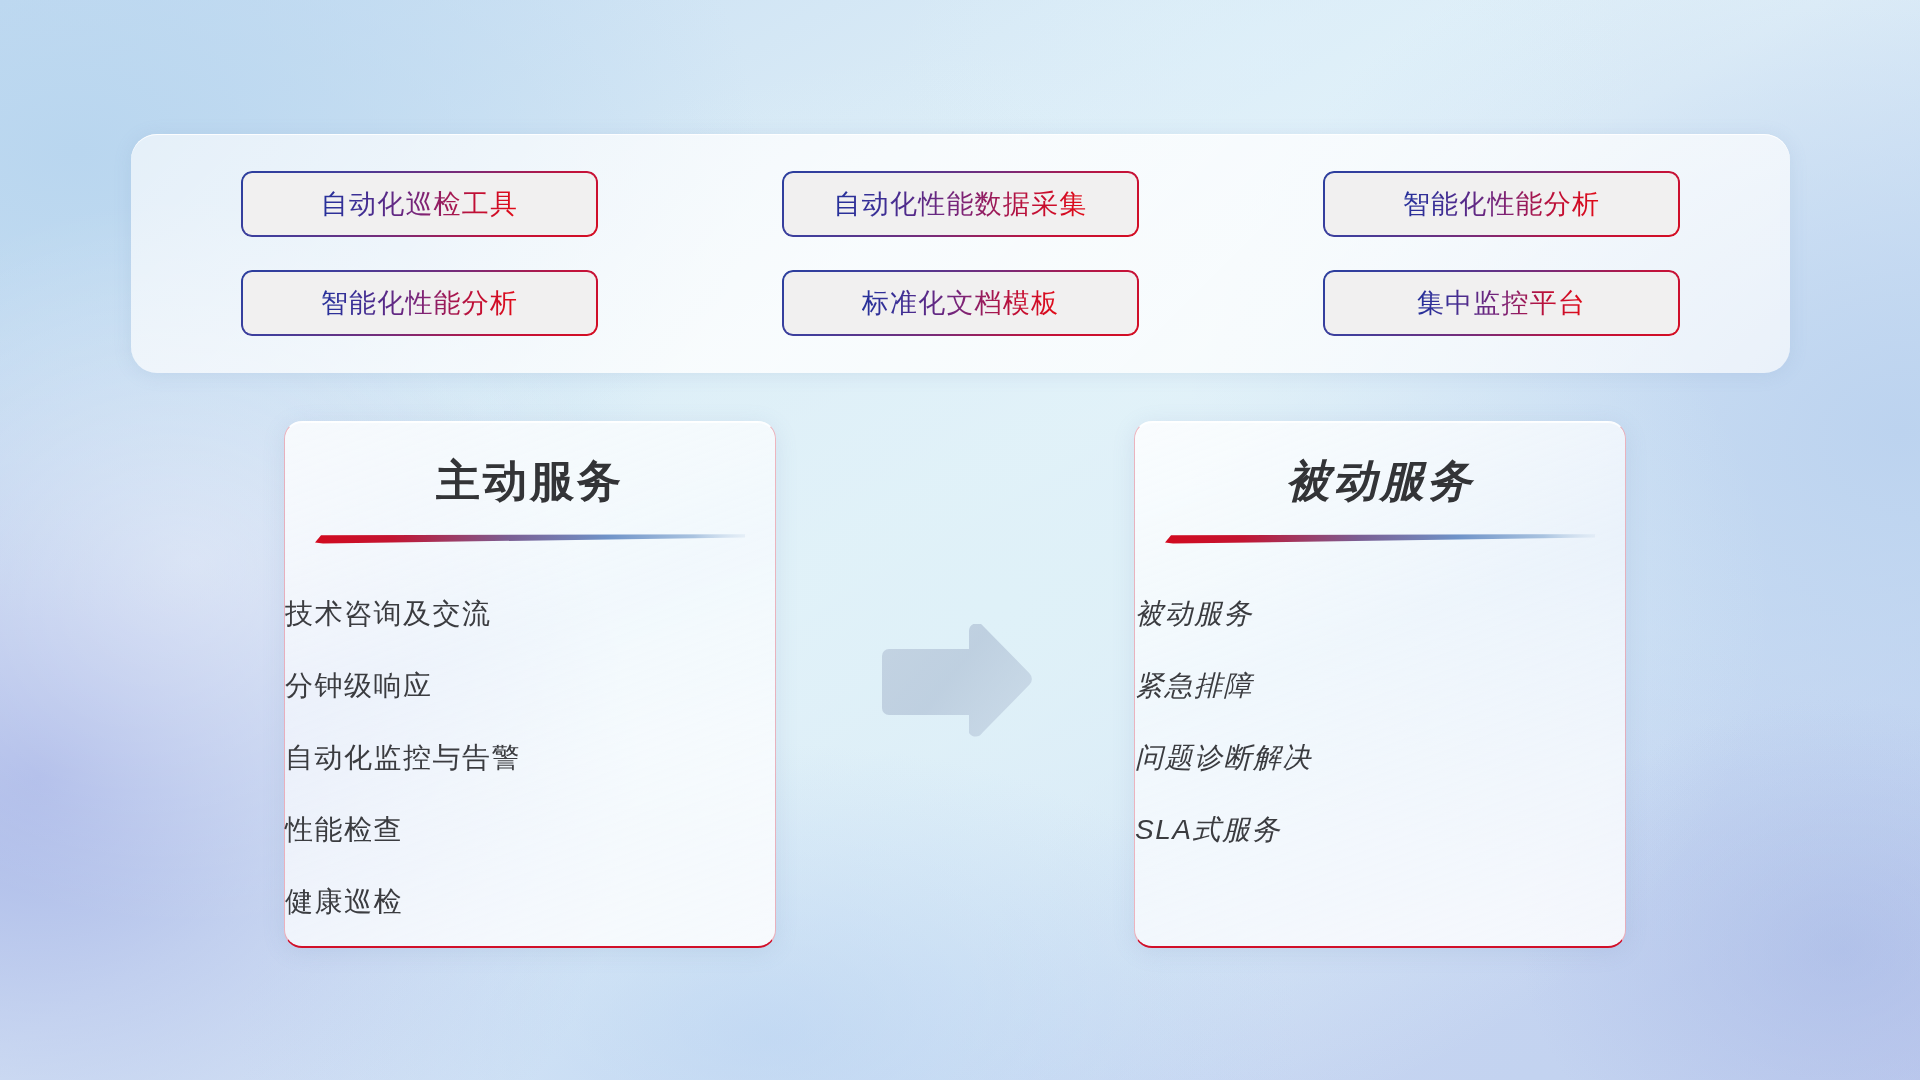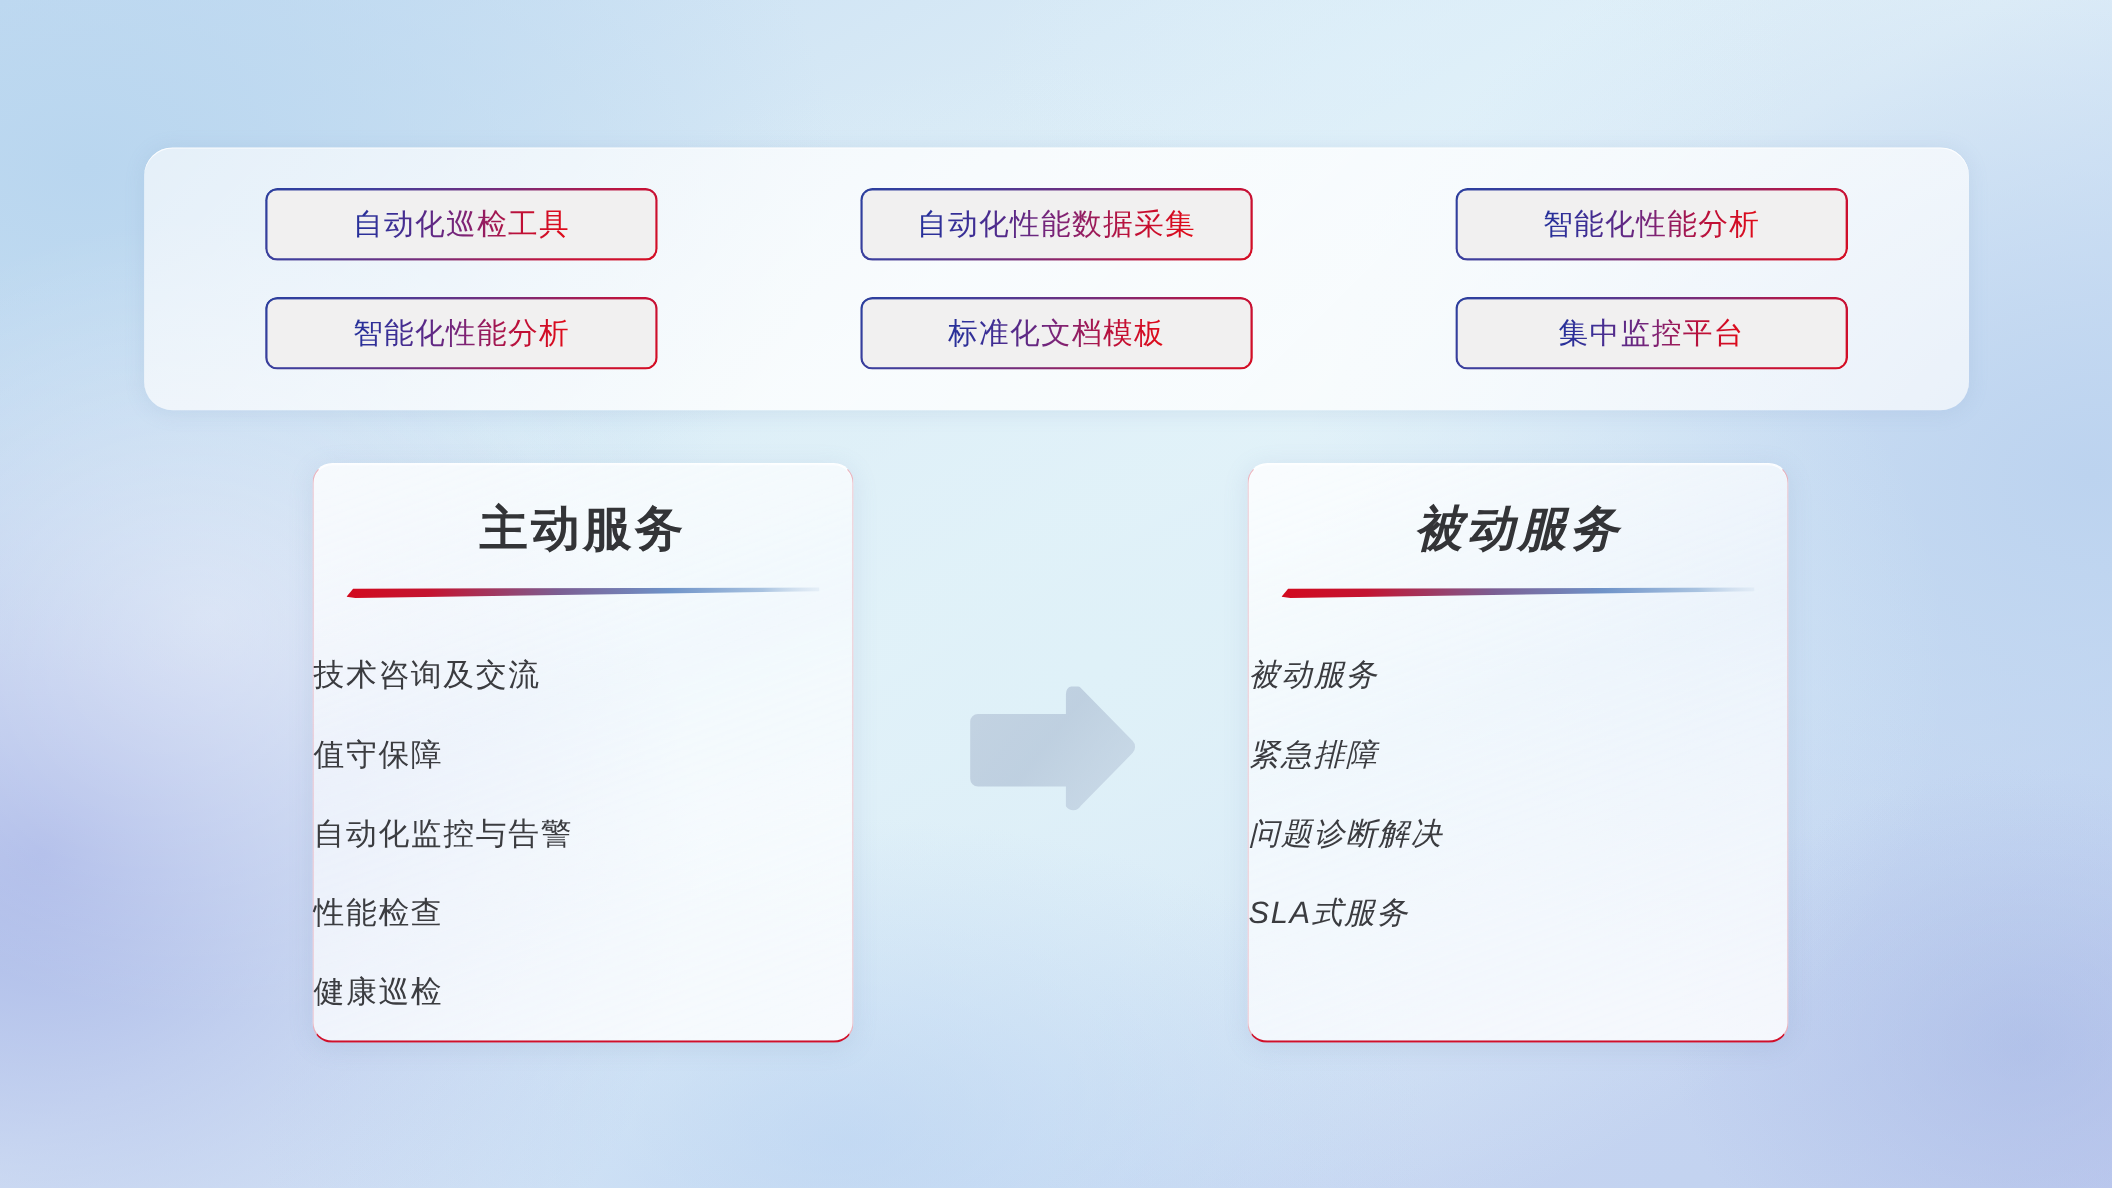--- a/index.html
+++ b/index.html
@@ -178,7 +178,7 @@
 
   <div class="card-list">
     <div class="card-list-item">技术咨询及交流</div>
-    <div class="card-list-item">值守保障</div>
+    <div class="card-list-item">分钟级响应</div>
     <div class="card-list-item">自动化监控与告警</div>
     <div class="card-list-item">性能检查</div>
     <div class="card-list-item">健康巡检</div>

